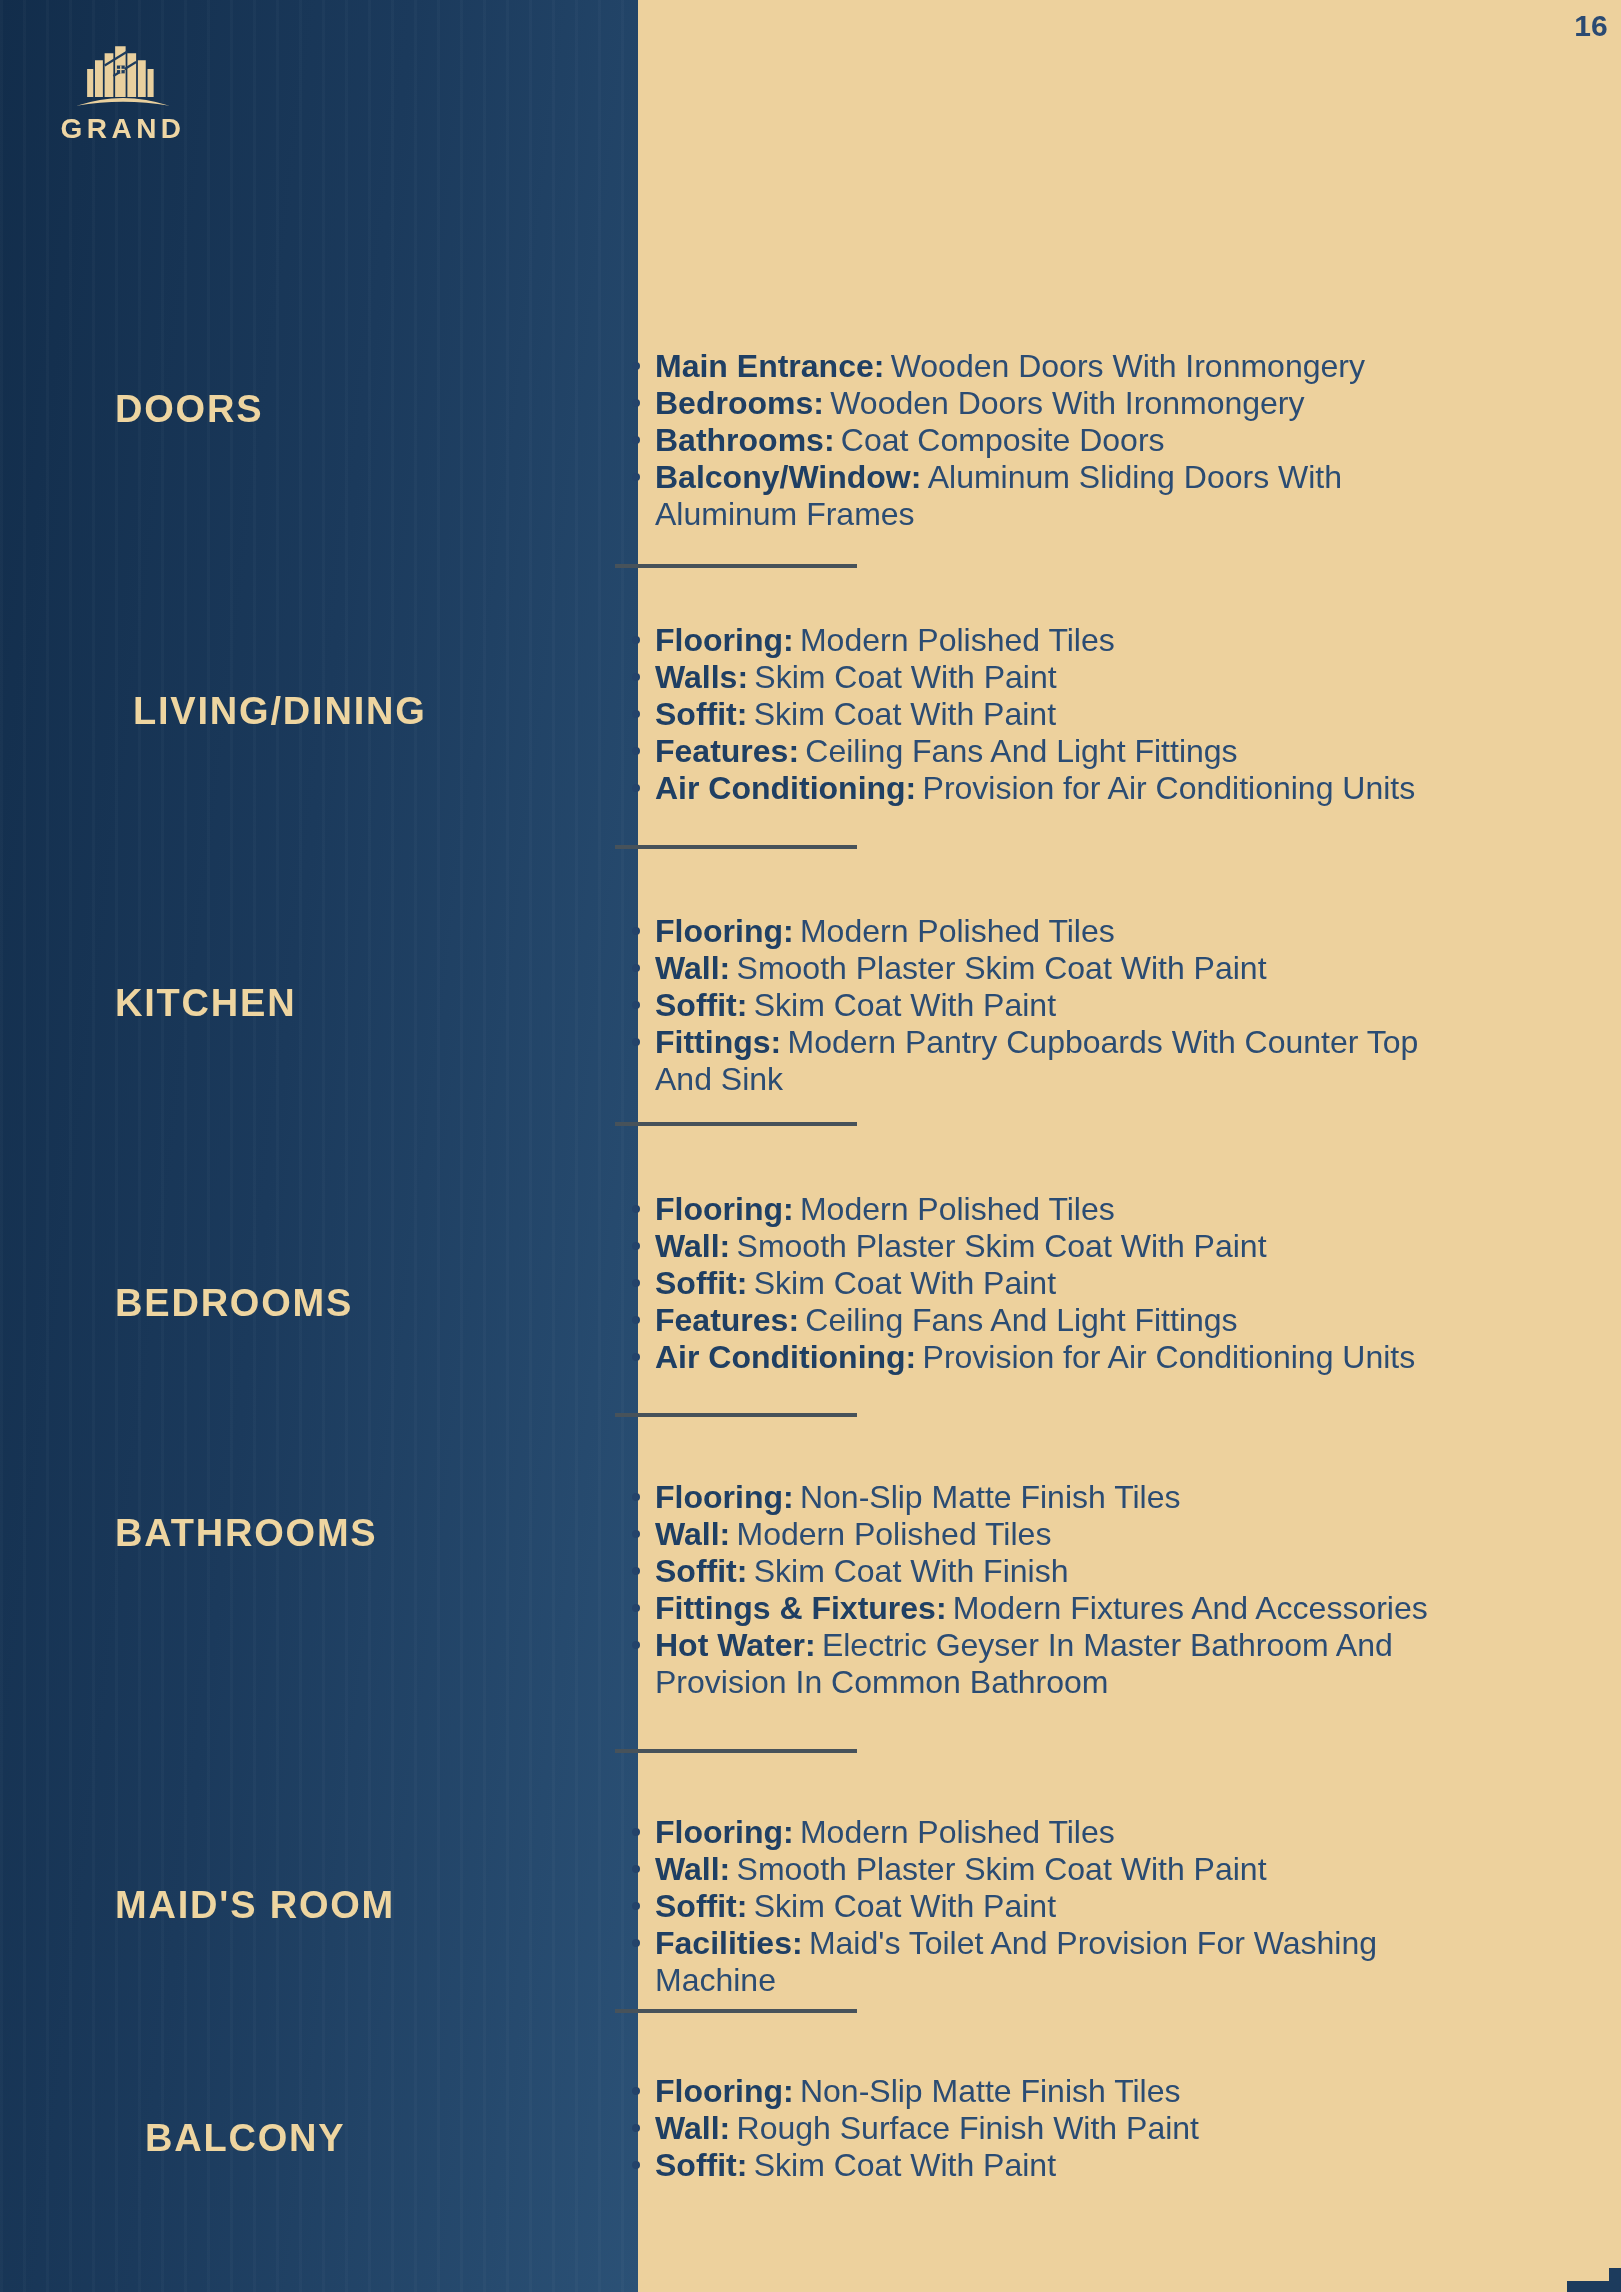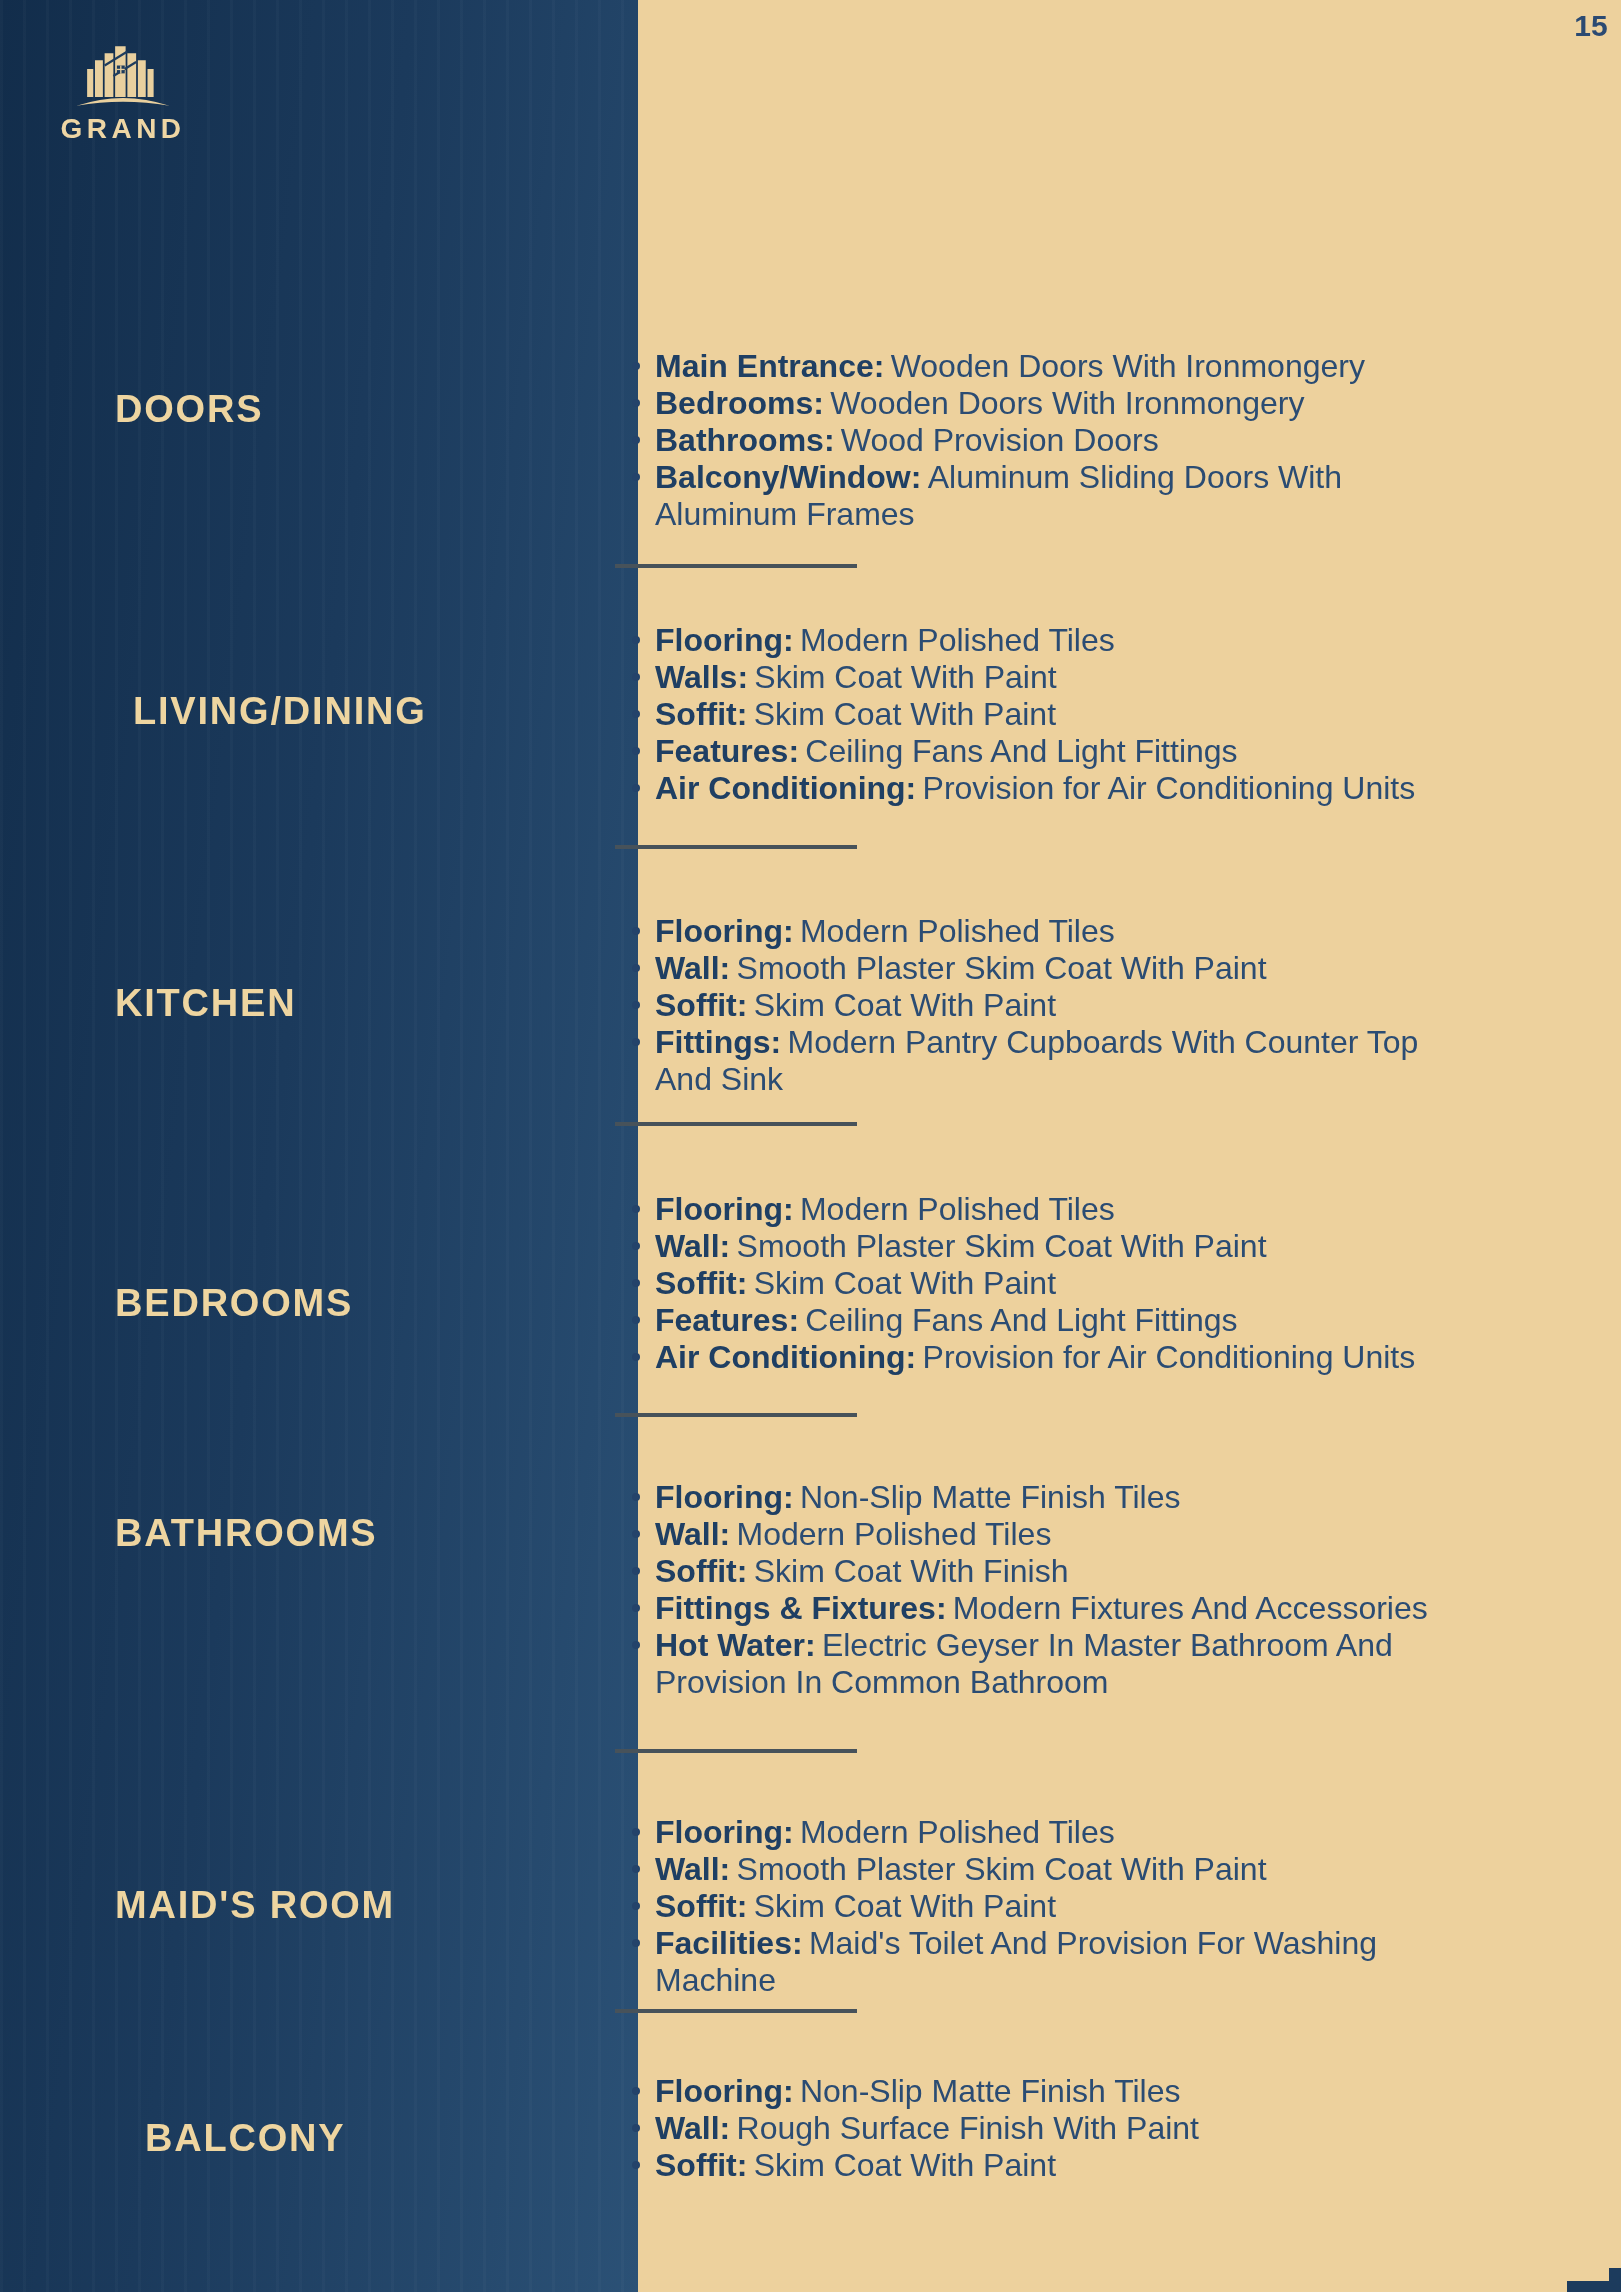--- a/index.html
+++ b/index.html
@@ -89,7 +89,7 @@
     </div>
   </aside>
 
-  <div class="page-number">15</div>
+  <div class="page-number">16</div>
 
 
   <main id="sections">

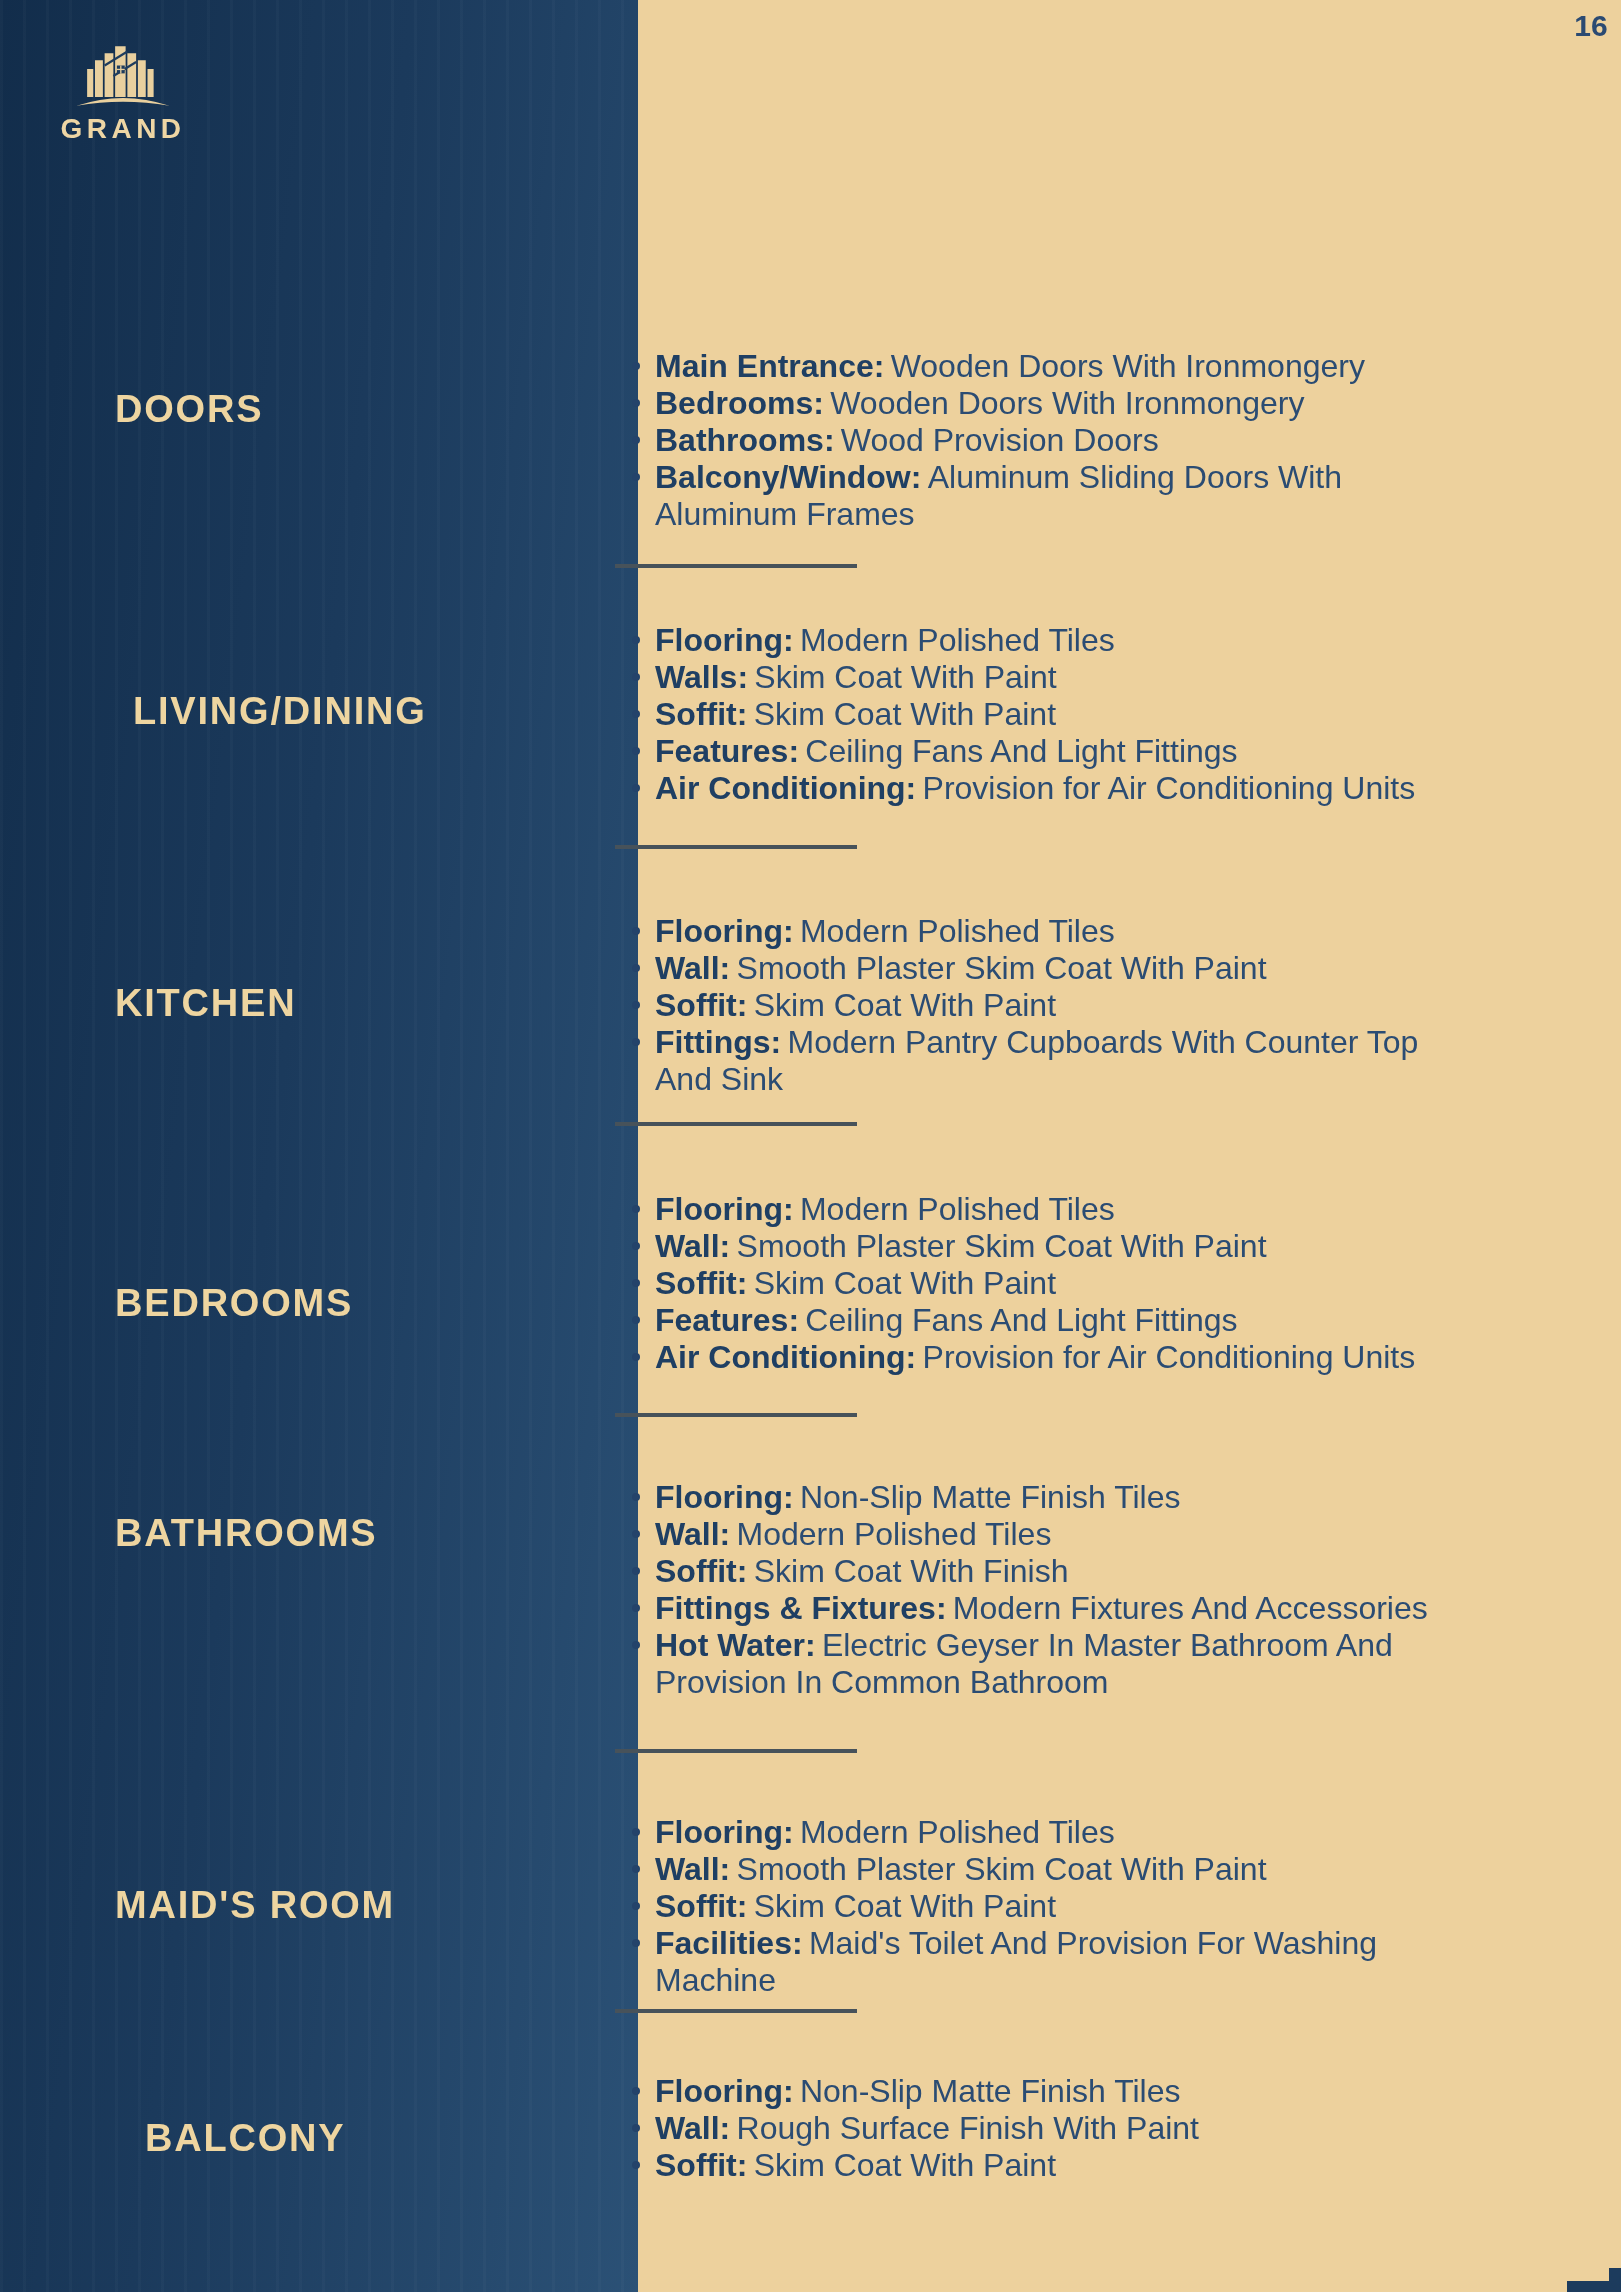--- a/index.html
+++ b/index.html
@@ -97,7 +97,7 @@
       <ul class="items" style="top: 340px;">
         <li><span class="dot"></span><strong>Main Entrance:</strong><span>Wooden Doors With Ironmongery</span></li>
         <li><span class="dot"></span><strong>Bedrooms:</strong><span>Wooden Doors With Ironmongery</span></li>
-        <li><span class="dot"></span><strong>Bathrooms:</strong><span>Wood Provision Doors</span></li>
+        <li><span class="dot"></span><strong>Bathrooms:</strong><span>Coat Composite Doors</span></li>
         <li><span class="dot"></span><strong>Balcony/Window:</strong><span>Aluminum Sliding Doors With Aluminum Frames</span></li>
       </ul>
       <div class="divider" style="top: 564px;"></div>

